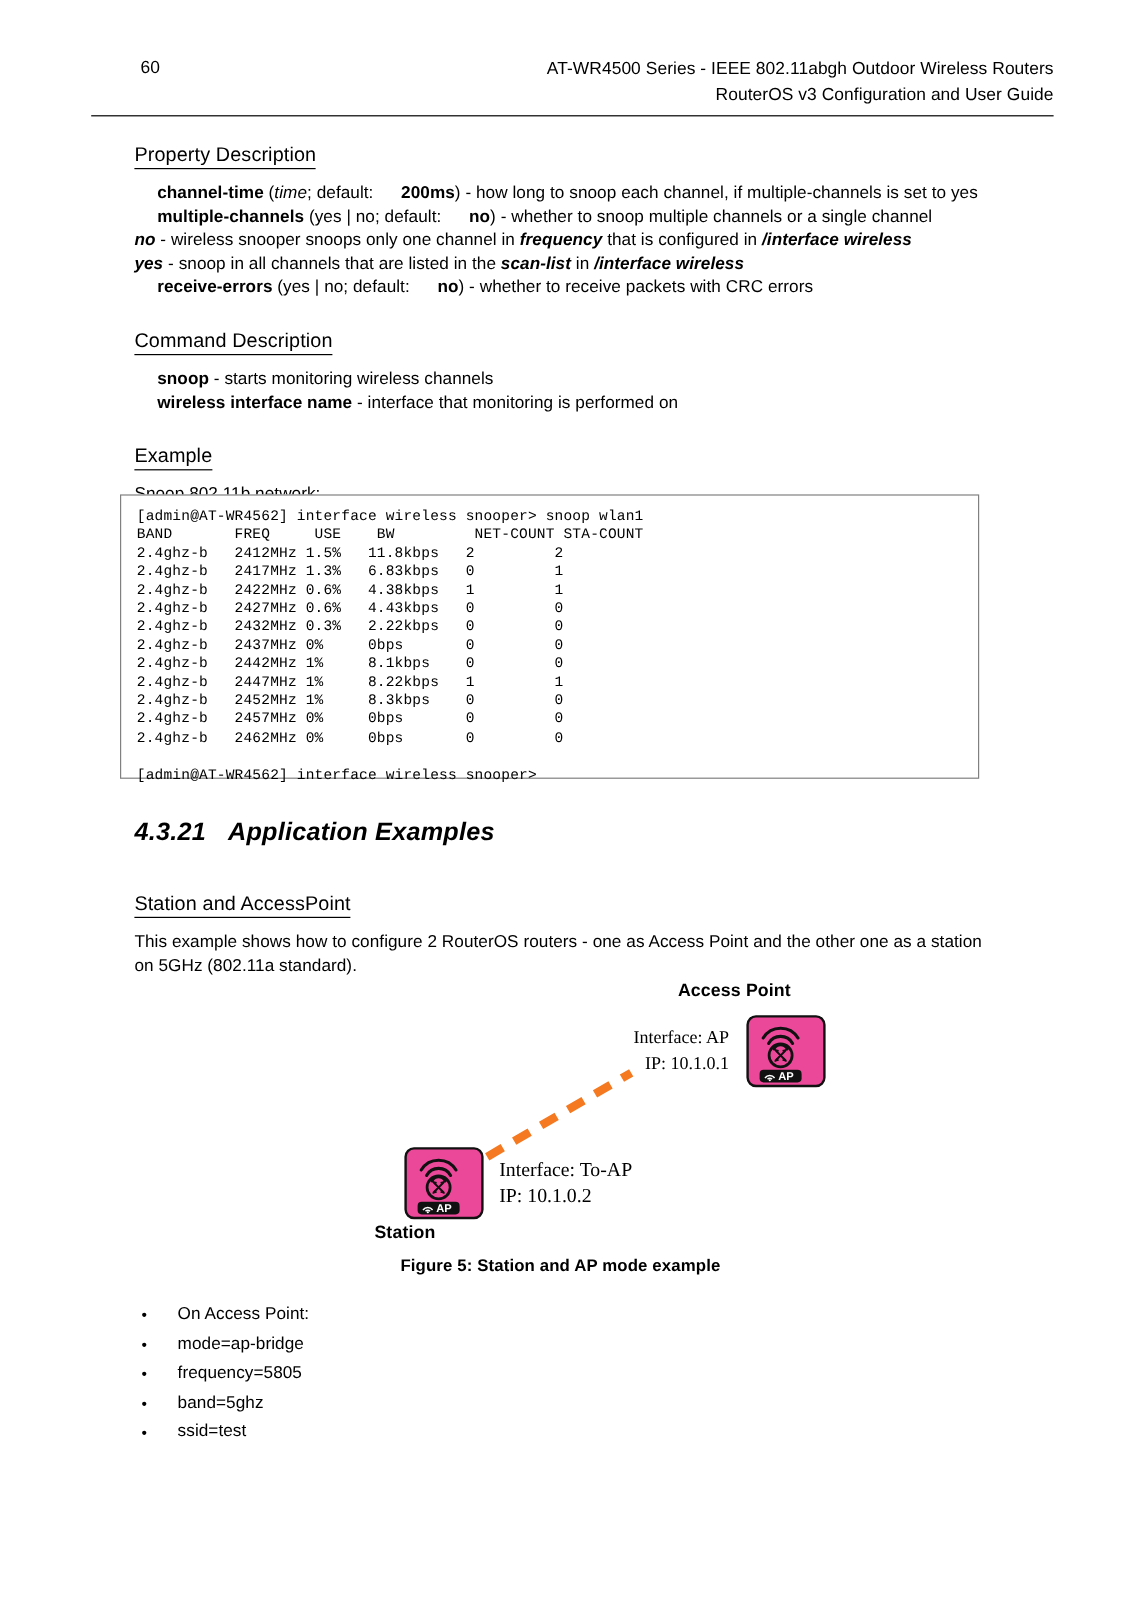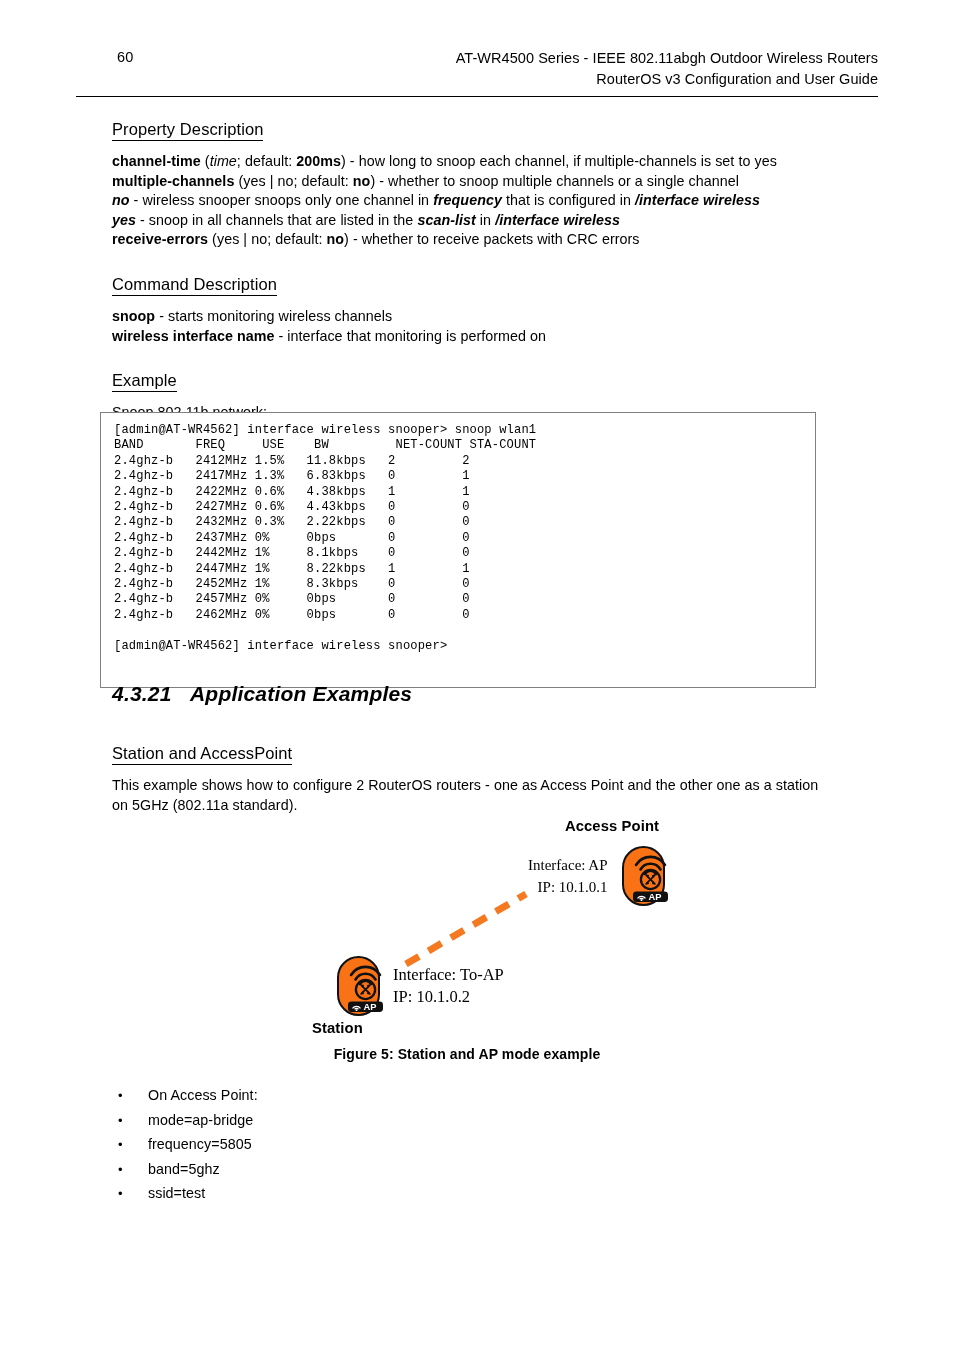--- a/index.html
+++ b/index.html
@@ -73,7 +73,7 @@
     margin: 0;
     letter-spacing: 0.05px;
   }
-  .para b { font-weight: 700; }
+  .para b { font-weight: 700; margin-left: 19px; }
   .para i { font-style: italic; }
   .para .bi { font-weight: 700; font-style: italic; }
 

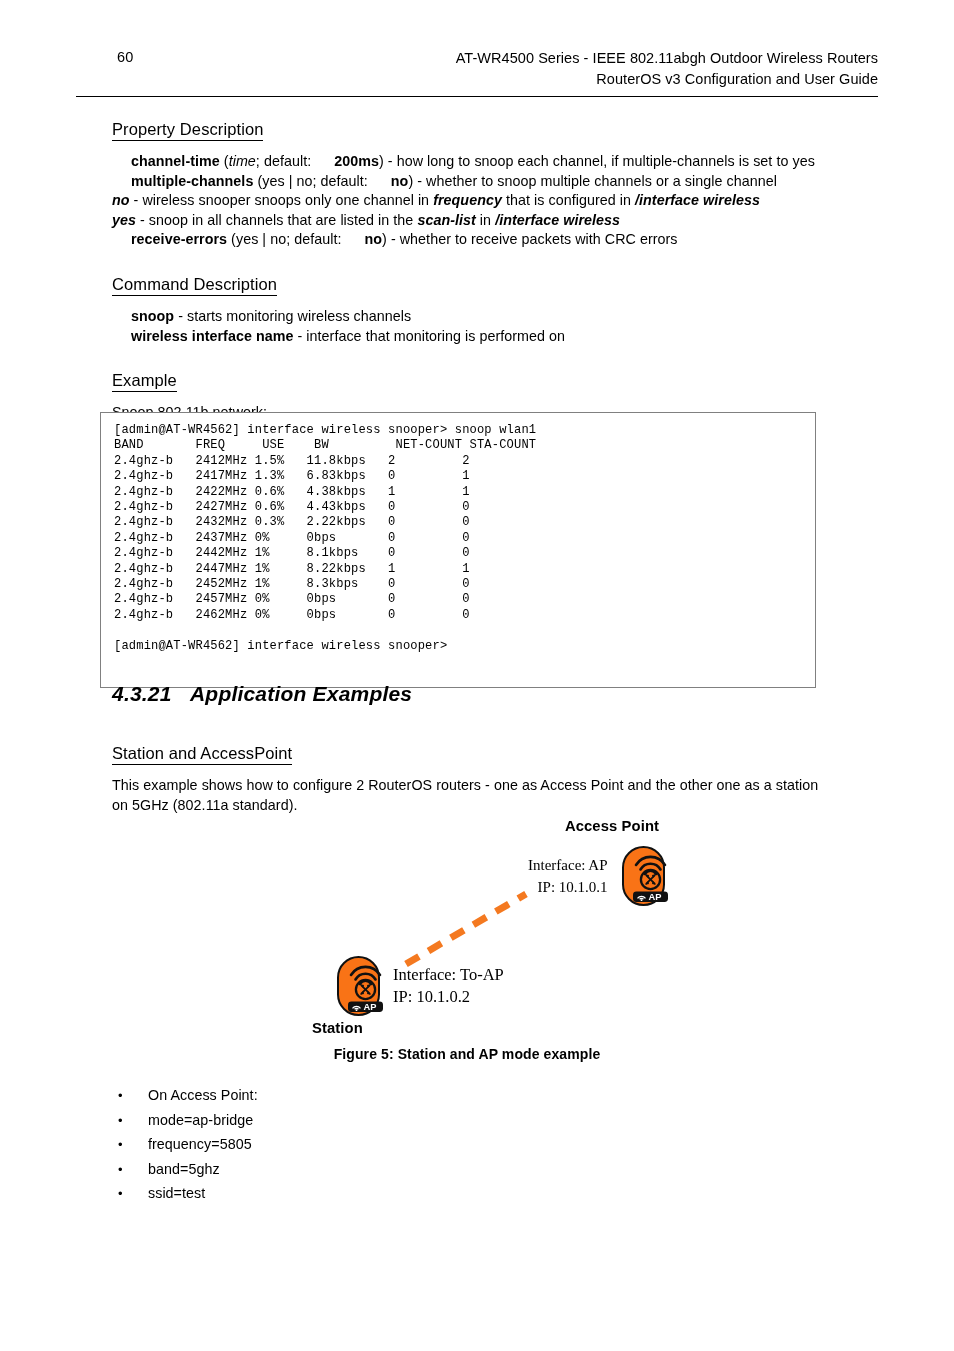--- a/index.html
+++ b/index.html
@@ -85,7 +85,7 @@
     left: 100px;
     top: 412px;
     width: 716px;
-    height: 276px;
+    height: 237px;
     border: 1px solid #808080;
     background: #ffffff;
     padding: 10px 0 0 13px;

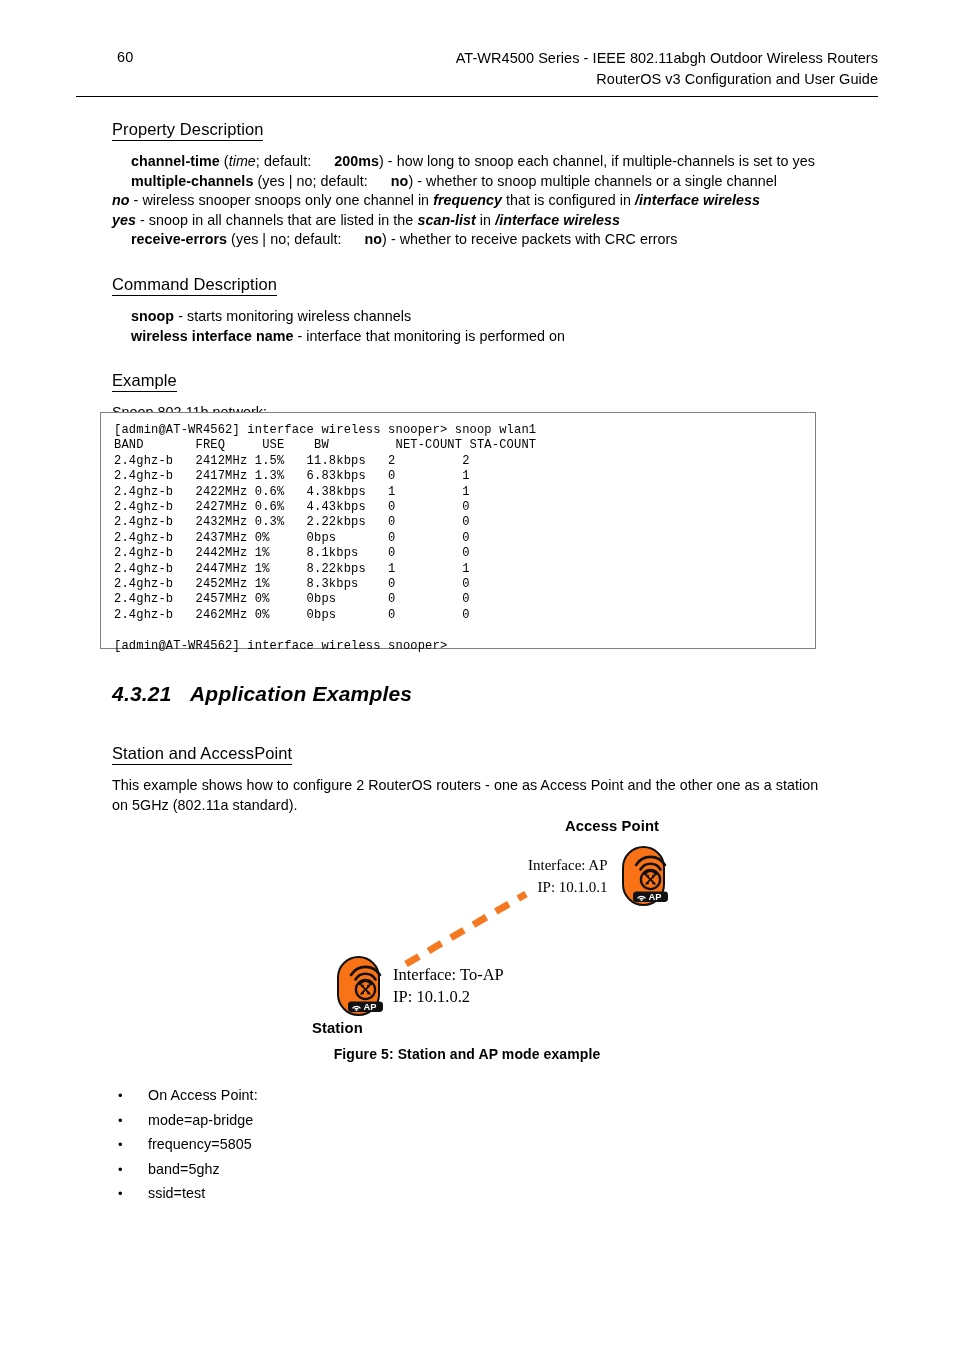--- a/index.html
+++ b/index.html
@@ -143,11 +143,11 @@
 
   
   .node-icon {
-    width: 43px;
+    width: 66px;
     height: 60px;
     border: 2.6px solid #111;
-    border-radius: 22px;
-    background: #f97316;
+    border-radius: 8px;
+    background: #ec4899;
     position: relative;
   }
   .node-icon svg { display: block; }

